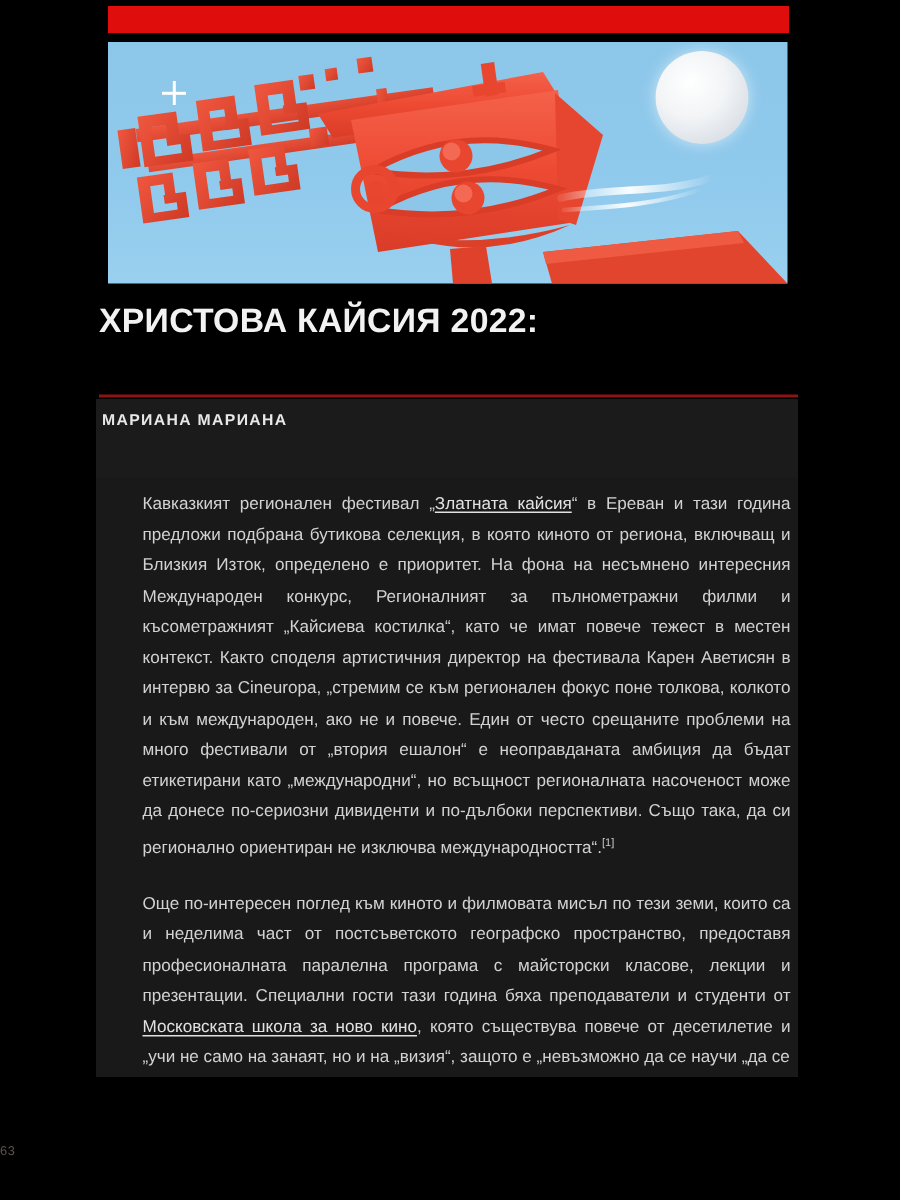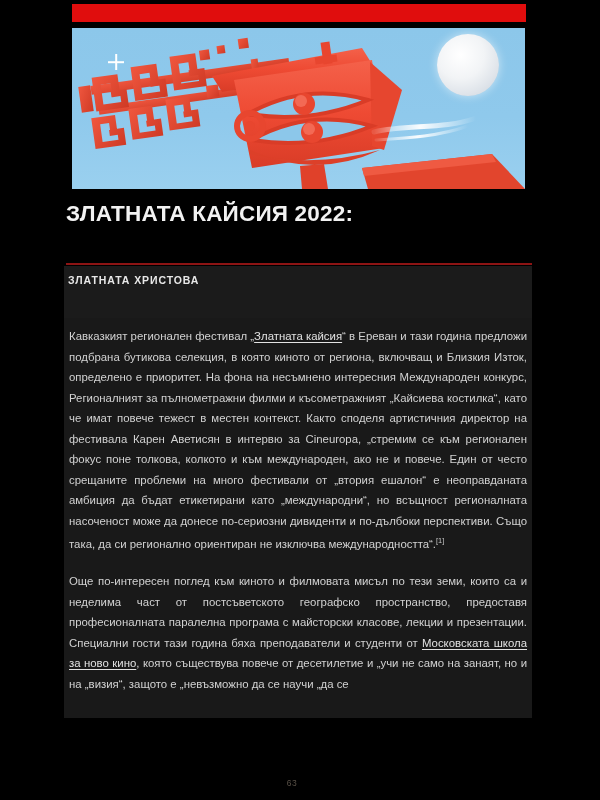--- a/index.html
+++ b/index.html
@@ -218,7 +218,7 @@
   </div>
 
   <h1 class="headline">
-    <span class="ln">ЗЛАТНАТА КАЙСИЯ 2022:</span>
+    <span class="ln">ХРИСТОВА КАЙСИЯ 2022:</span>
   </h1>
 
   <div class="title-rule"></div>

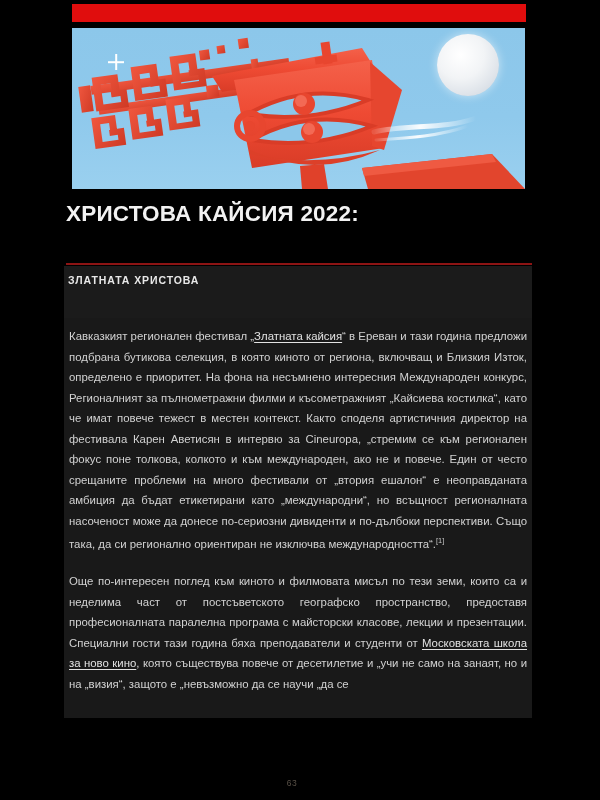--- a/index.html
+++ b/index.html
@@ -224,7 +224,7 @@
   <div class="title-rule"></div>
 
   <div class="byline-band"></div>
-  <div class="byline">ЗЛАТНАТА ХРИСТОВА</div>
+  <div class="byline">МАРИАНА МАРИАНА</div>
 
   <div class="body-panel">
 

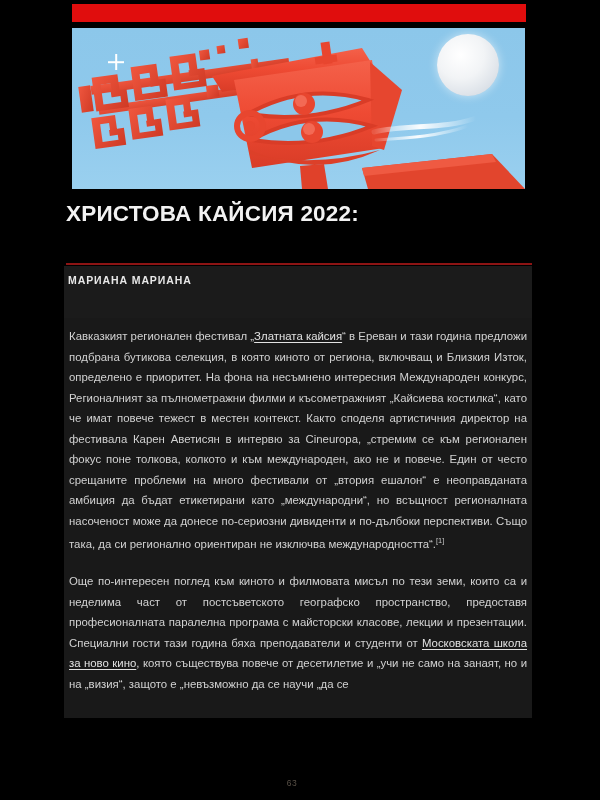--- a/index.html
+++ b/index.html
@@ -109,6 +109,7 @@
     line-height: 20.5px;
     text-align: justify;
     padding: 0 2px;
+    margin-left: 26px;
   }
   .para + .para { margin-top: 17px; }
   .lnk {

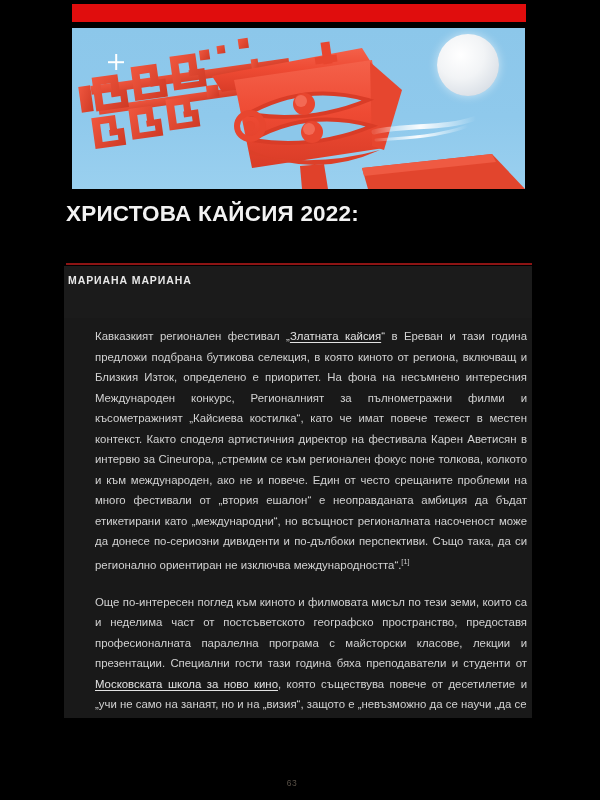--- a/index.html
+++ b/index.html
@@ -128,11 +128,9 @@
     position: absolute;
     left: 0; top: 762px;
     width: 584px;
-    text-align: center;
     color: #5a5248;
     font-size: 8.5px;
     letter-spacing: 0.4px;
-    margin-top: 16px;
   }
 </style>
 </head>

